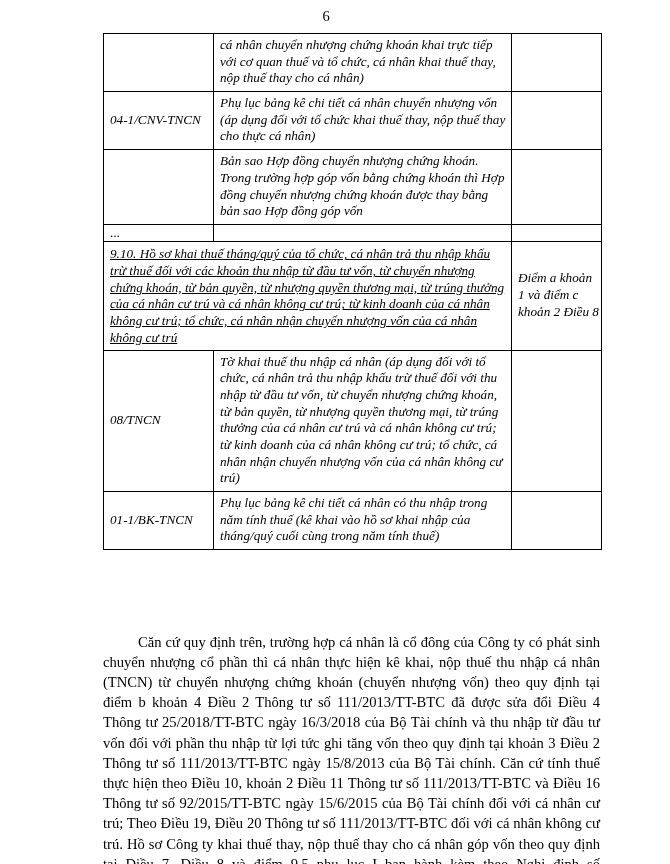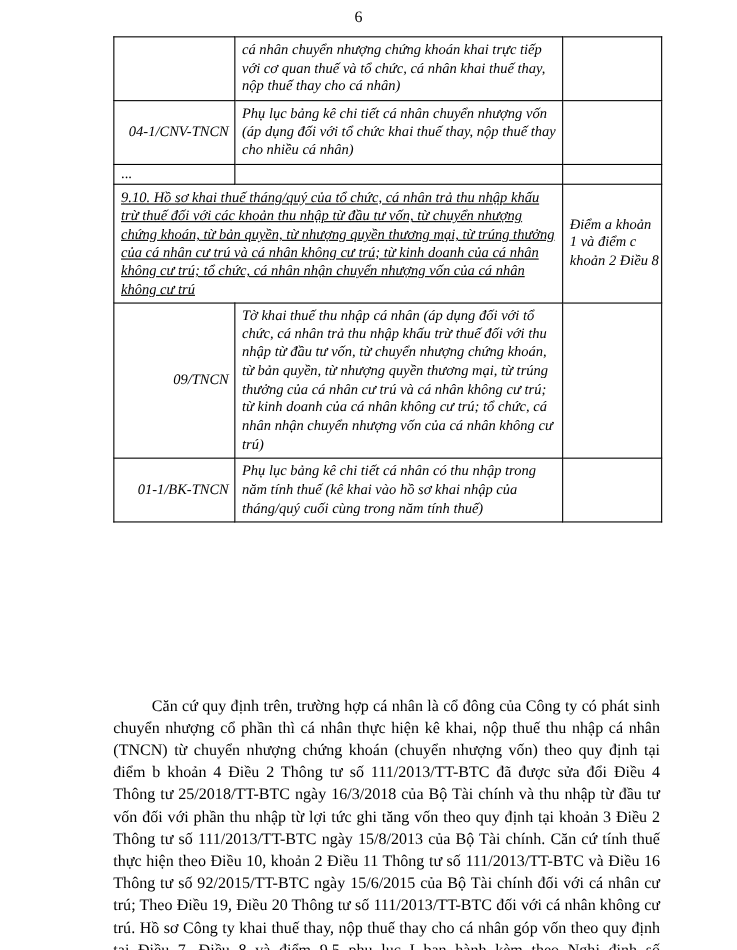--- a/index.html
+++ b/index.html
@@ -114,7 +114,7 @@
 
       <tr>
         <td class="code">04-1/CNV-TNCN</td>
-        <td>Phụ lục bảng kê chi tiết cá nhân chuyển nhượng vốn (áp dụng đối với tổ chức khai thuế thay, nộp thuế thay cho nhiều cá nhân)</td>
+        <td>Phụ lục bảng kê chi tiết cá nhân chuyển nhượng vốn (áp dụng đối với tổ chức khai thuế thay, nộp thuế thay cho thực cá nhân)</td>
         <td class="ref"></td>
       </tr>
 

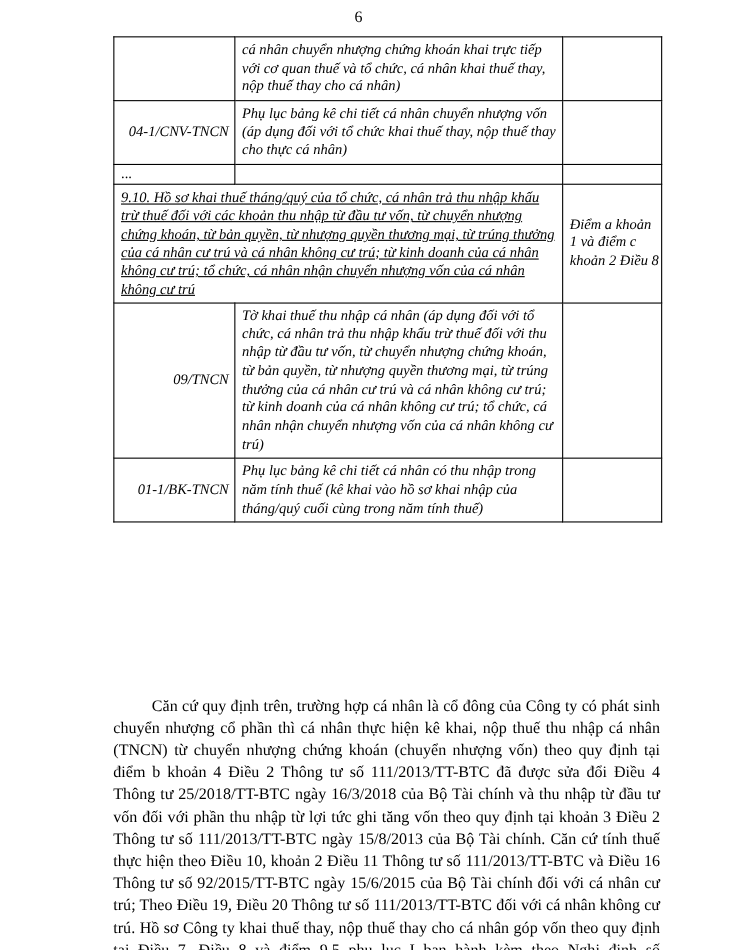--- a/index.html
+++ b/index.html
@@ -56,7 +56,6 @@
     vertical-align: middle;
     padding-left: 6px;
     white-space: nowrap;
-    text-align: right;
   }
   td.blank { padding: 0; }
   td.dots {

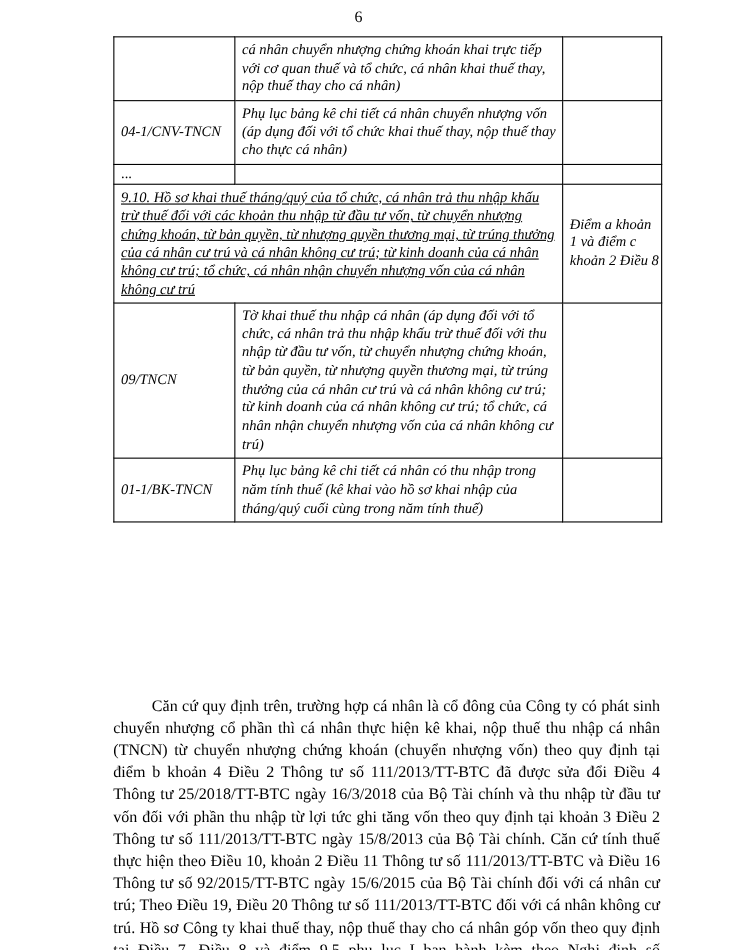--- a/index.html
+++ b/index.html
@@ -117,6 +117,11 @@
         <td class="ref"></td>
       </tr>
 
+      <tr>
+        <td class="code blank"></td>
+        <td>Bản sao Hợp đồng chuyển nhượng chứng khoán. Trong trường hợp góp vốn bằng chứng khoán thì Hợp đồng chuyển nhượng chứng khoán được thay bằng bản sao Hợp đồng góp vốn</td>
+        <td class="ref"></td>
+      </tr>
 
       <tr>
         <td class="dots">...</td>

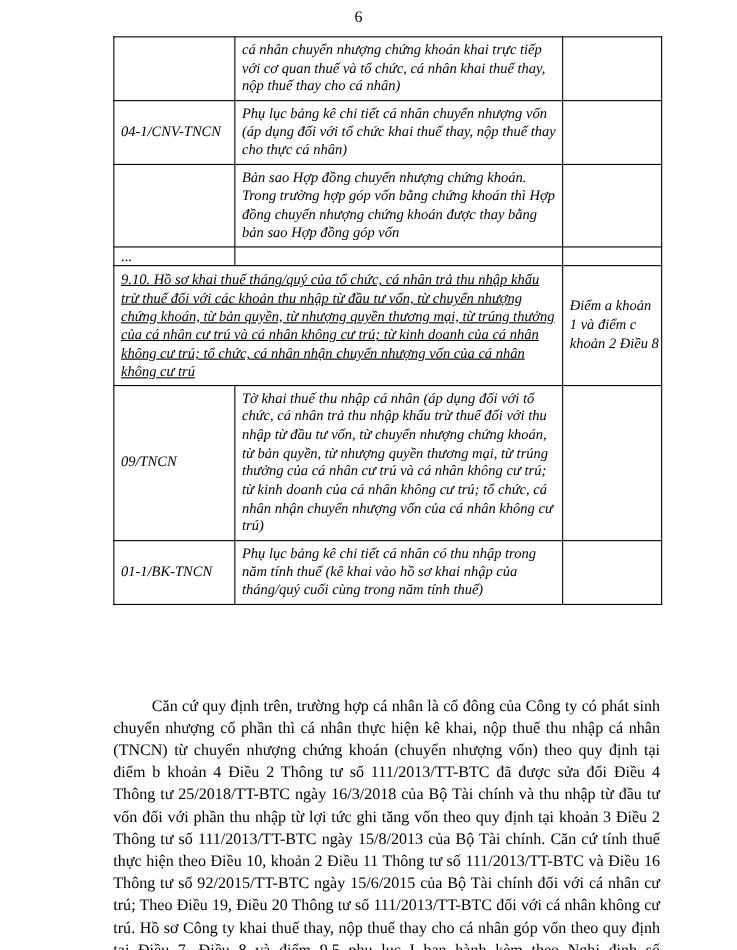--- a/index.html
+++ b/index.html
@@ -135,7 +135,7 @@
       </tr>
 
       <tr>
-        <td class="code">09/TNCN</td>
+        <td class="code">08/TNCN</td>
         <td>Tờ khai thuế thu nhập cá nhân (áp dụng đối với tổ chức, cá nhân trả thu nhập khấu trừ thuế đối với thu nhập từ đầu tư vốn, từ chuyển nhượng chứng khoán, từ bản quyền, từ nhượng quyền thương mại, từ trúng thưởng của cá nhân cư trú và cá nhân không cư trú; từ kinh doanh của cá nhân không cư trú; tổ chức, cá nhân nhận chuyển nhượng vốn của cá nhân không cư trú)</td>
         <td class="ref"></td>
       </tr>

